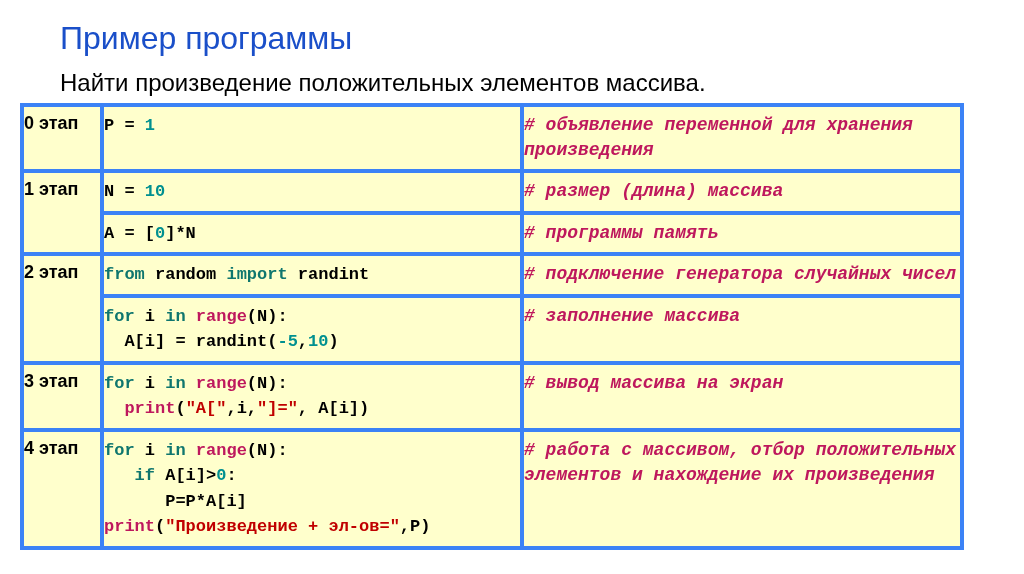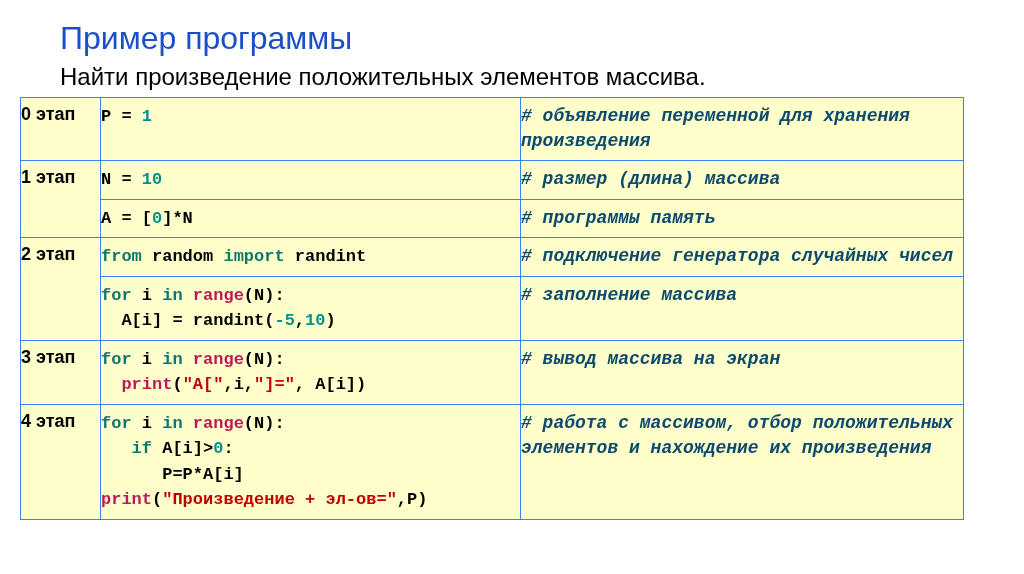--- a/index.html
+++ b/index.html
@@ -15,7 +15,7 @@
       color: #1a4fc9;
       font-size: 32px;
       font-weight: normal;
-      margin-bottom: 6px;
+      margin-bottom: 12px;
     }
     .subtitle {
       color: #000;

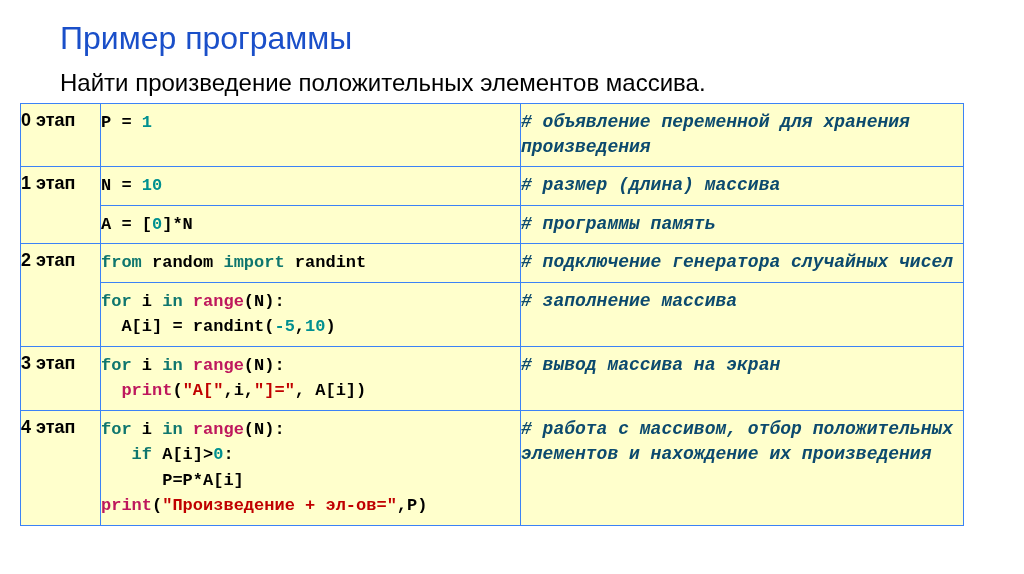--- a/index.html
+++ b/index.html
@@ -31,7 +31,7 @@
       margin-left: -40px;
     }
     td {
-      border: 1px solid #3b82f6;
+      border: 4px solid #3b82f6;
       padding: 6px 0;
       vertical-align: top;
       background: #ffffcc;

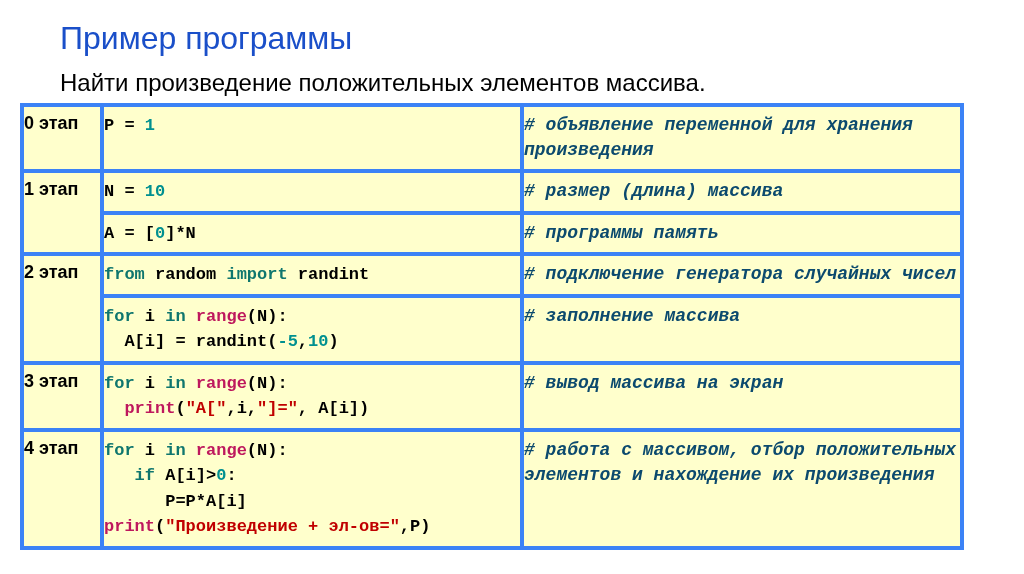--- a/index.html
+++ b/index.html
@@ -53,7 +53,7 @@
       font-family: 'Courier New', monospace;
       font-size: 18px;
       font-weight: bold;
-      color: #0c4a6e;
+      color: #be185d;
       font-style: italic;
       line-height: 1.4;
     }

